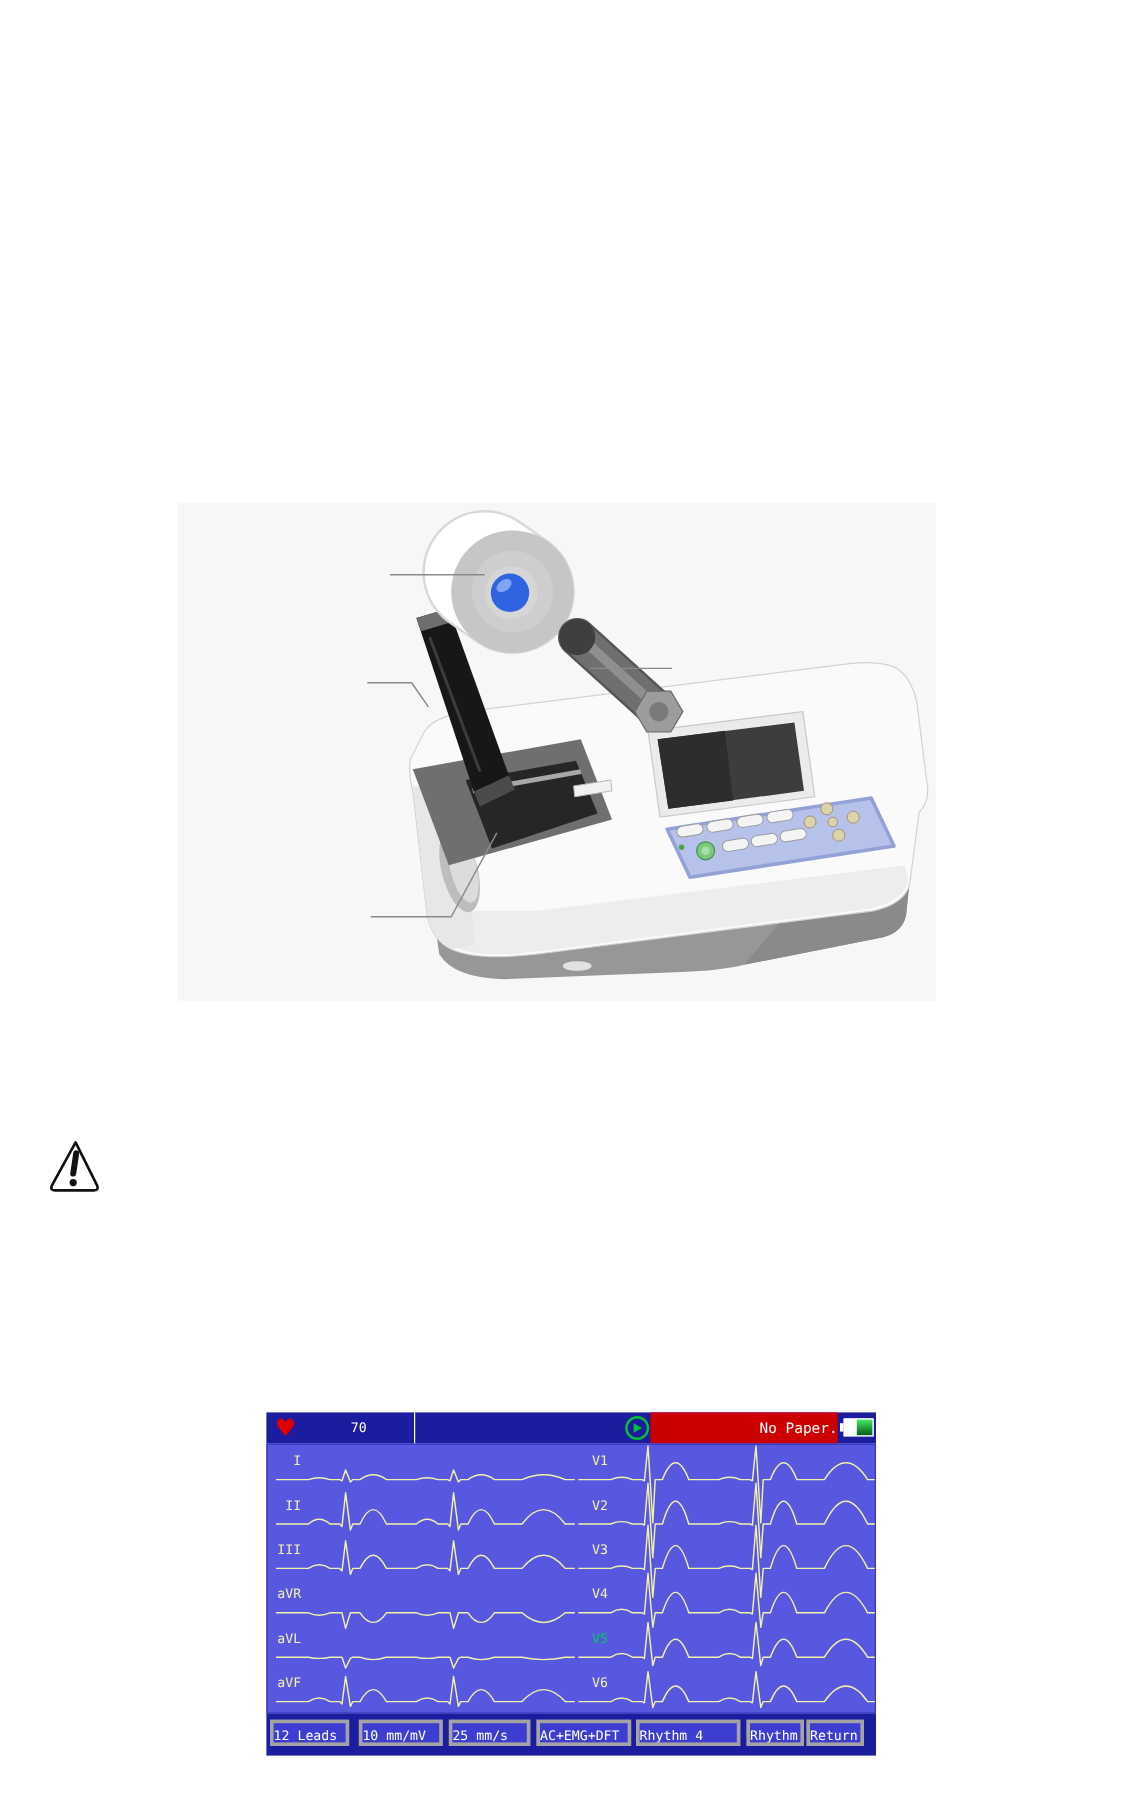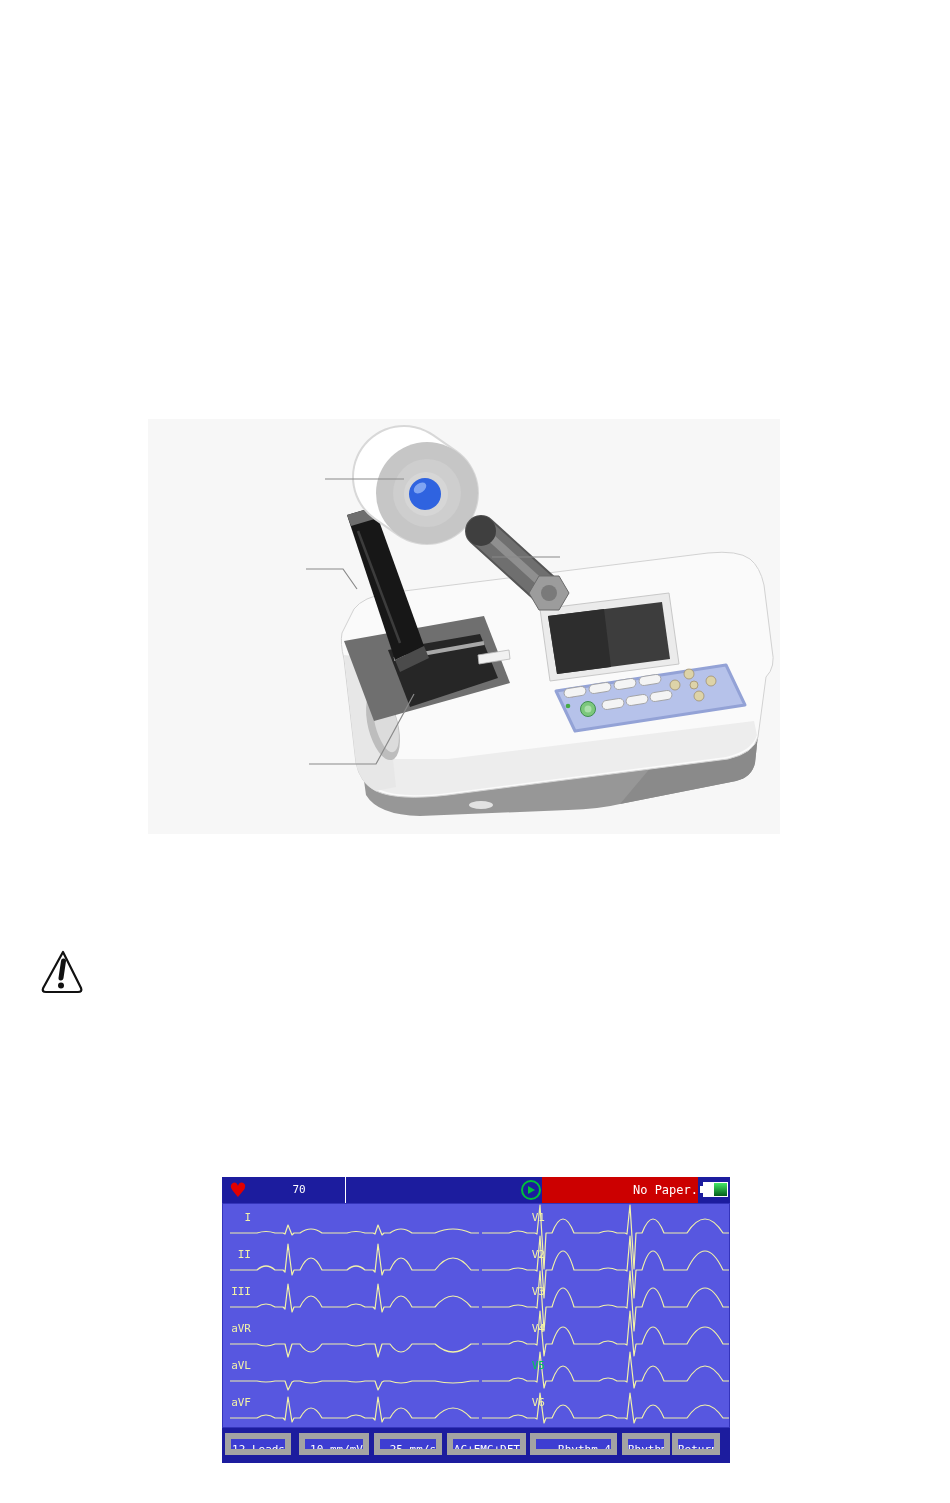--- a/index.html
+++ b/index.html
@@ -40,7 +40,7 @@
   #wave-right{left:258px;}
   .lead-label{position:absolute;font-size:11px;line-height:12px;color:#f2f2a8;}
   .ll{left:6px;width:22px;text-align:right;}
-  .lr{left:262px;width:30px;text-align:right;margin-left:30px;}
+  .lr{left:262px;width:30px;text-align:center;}
 
   .buttonbar{position:absolute;left:0;top:251px;width:508px;height:35px;background:#1c1c9e;}
   .bbtn{position:absolute;top:5px;height:22px;line-height:22px;background:#3d3dd2;

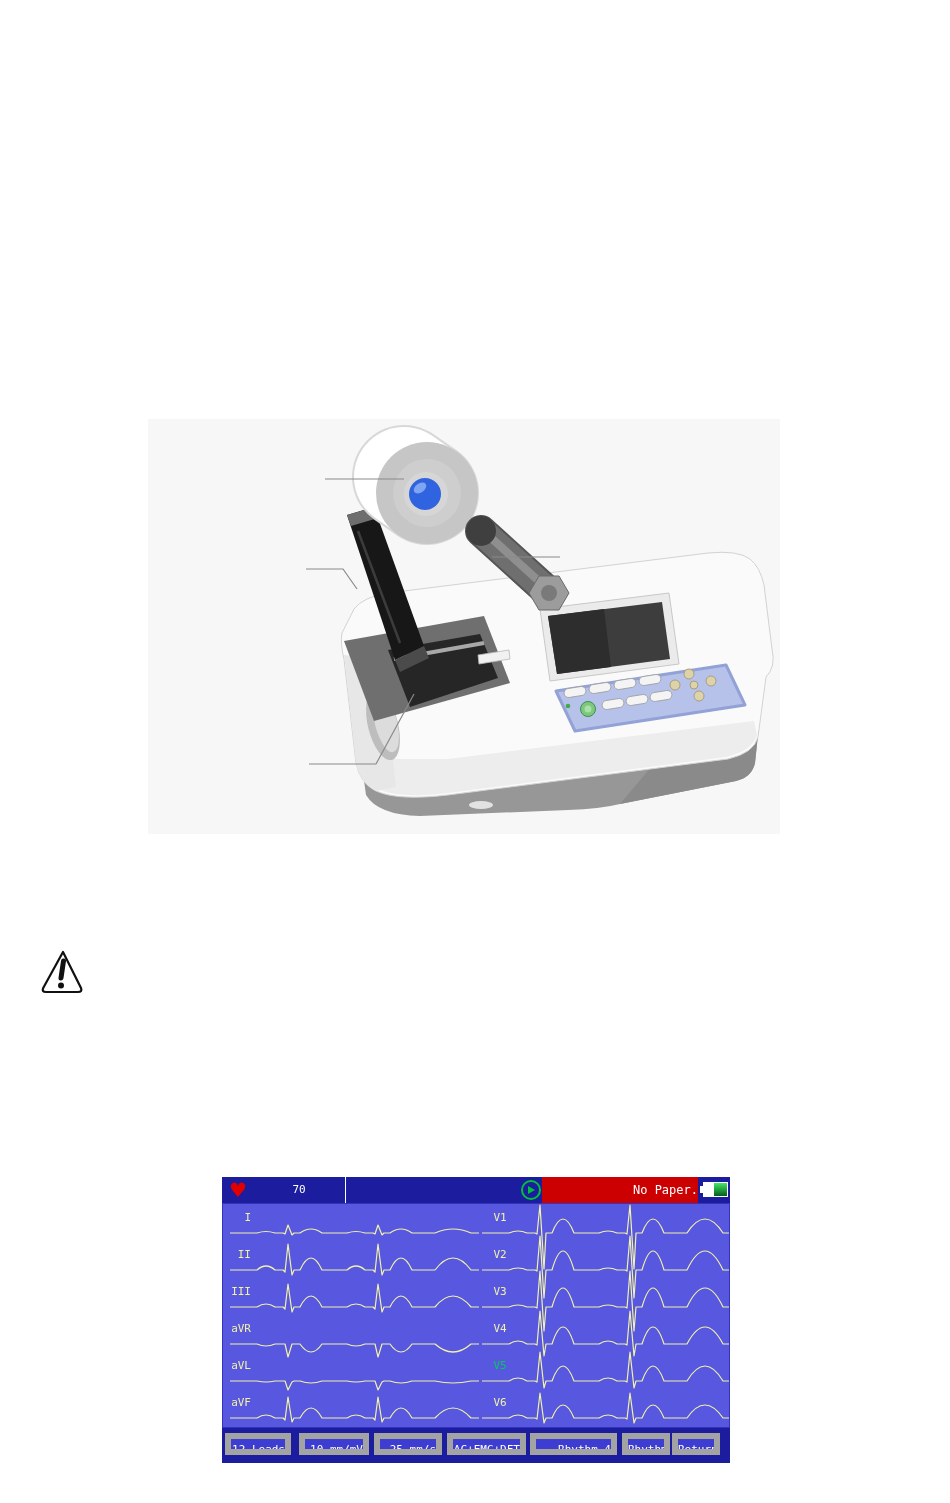--- a/index.html
+++ b/index.html
@@ -44,7 +44,7 @@
 
   .buttonbar{position:absolute;left:0;top:251px;width:508px;height:35px;background:#1c1c9e;}
   .bbtn{position:absolute;top:5px;height:22px;line-height:22px;background:#3d3dd2;
-        border:6px solid #a3a3a3;color:#ffffff;font-size:11px;text-align:right;
+        border:3px solid #a3a3a3;color:#ffffff;font-size:11px;text-align:left;
         box-sizing:border-box;white-space:nowrap;overflow:hidden;}
   .bbtn:nth-of-type(1){left:3px;width:66px;}
   .bbtn:nth-of-type(2){left:77px;width:70px;}

